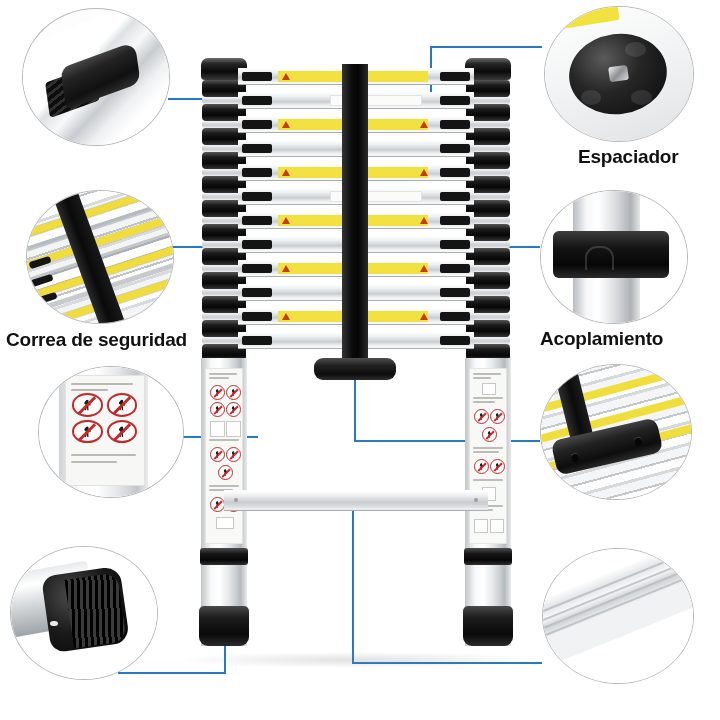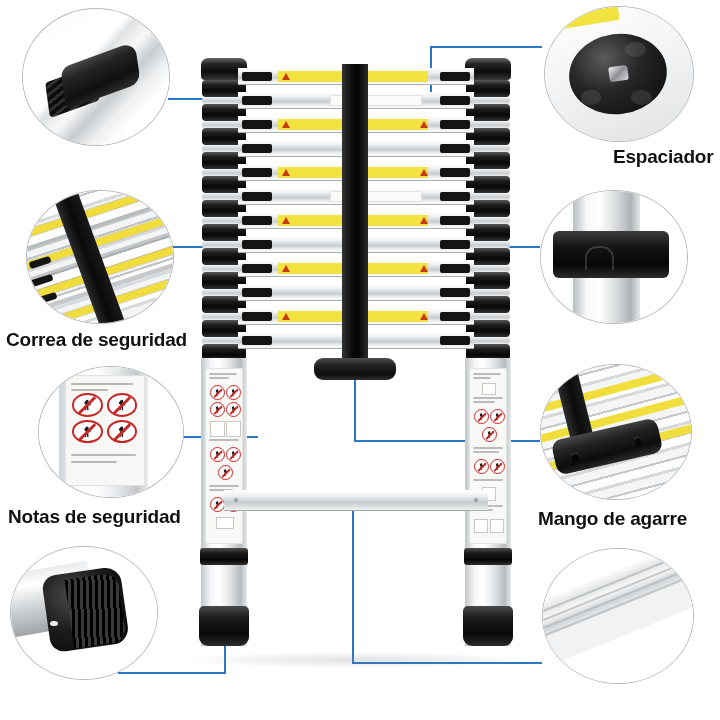--- a/index.html
+++ b/index.html
@@ -501,7 +501,7 @@
       </div>
     </div>
   </div>
-  <div class="clabel" style="left:578px;top:146px;margin-left:35px;">Espaciador</div>
+  <div class="clabel" style="left:578px;top:146px;">Espaciador</div>
 
   <div class="callout" style="left:540px;top:190px;width:150px;height:134px;">
     <div class="circle" style="width:146px;height:132px;">

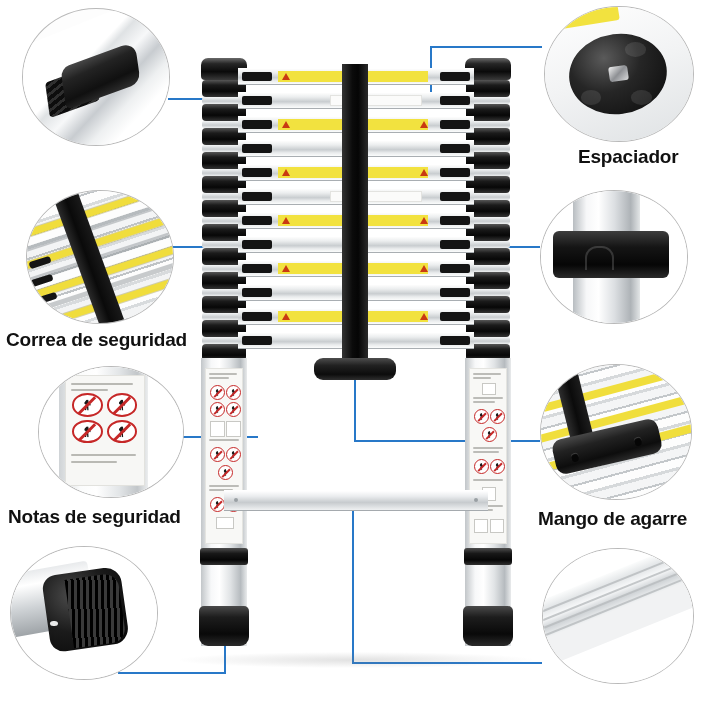--- a/index.html
+++ b/index.html
@@ -512,6 +512,7 @@
       </div>
     </div>
   </div>
+  <div class="clabel" style="left:540px;top:328px;">Acoplamiento</div>
 
   <div class="callout" style="left:540px;top:364px;width:154px;height:136px;">
     <div class="circle" style="width:150px;height:134px;">

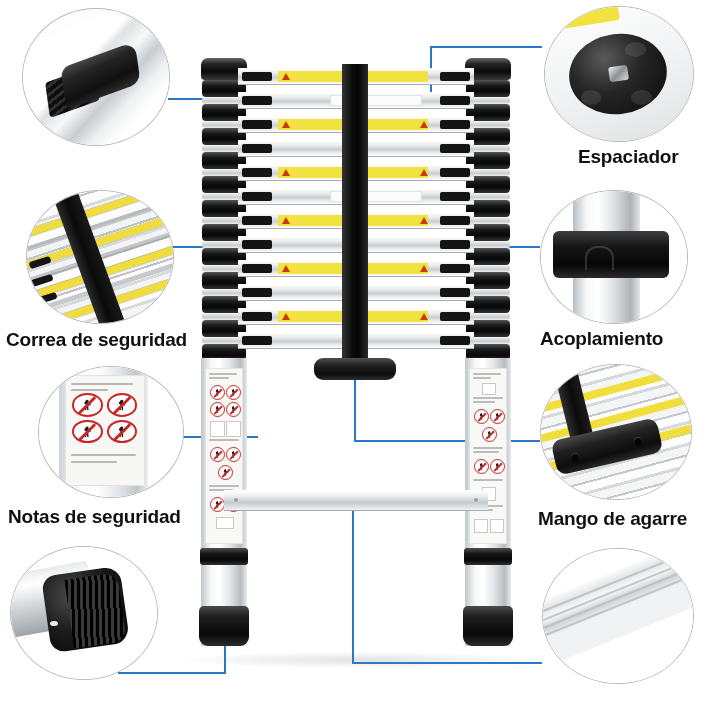--- a/index.html
+++ b/index.html
@@ -475,7 +475,6 @@
       </div>
     </div>
   </div>
-  <div class="clabel" style="left:8px;top:506px;">Notas de seguridad</div>
 
   <div class="callout" style="left:10px;top:546px;width:150px;height:134px;">
     <div class="circle" style="width:146px;height:132px;">

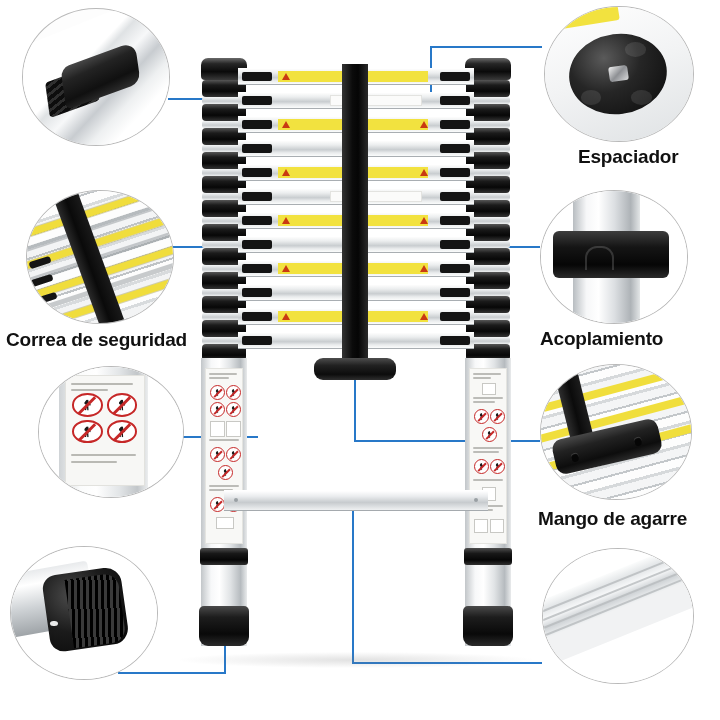--- a/index.html
+++ b/index.html
@@ -527,7 +527,6 @@
       </div>
     </div>
   </div>
-  <div class="clabel" style="left:538px;top:508px;">Mango de agarre</div>
 
   <div class="callout" style="left:542px;top:548px;width:154px;height:136px;">
     <div class="circle" style="width:150px;height:134px;">

